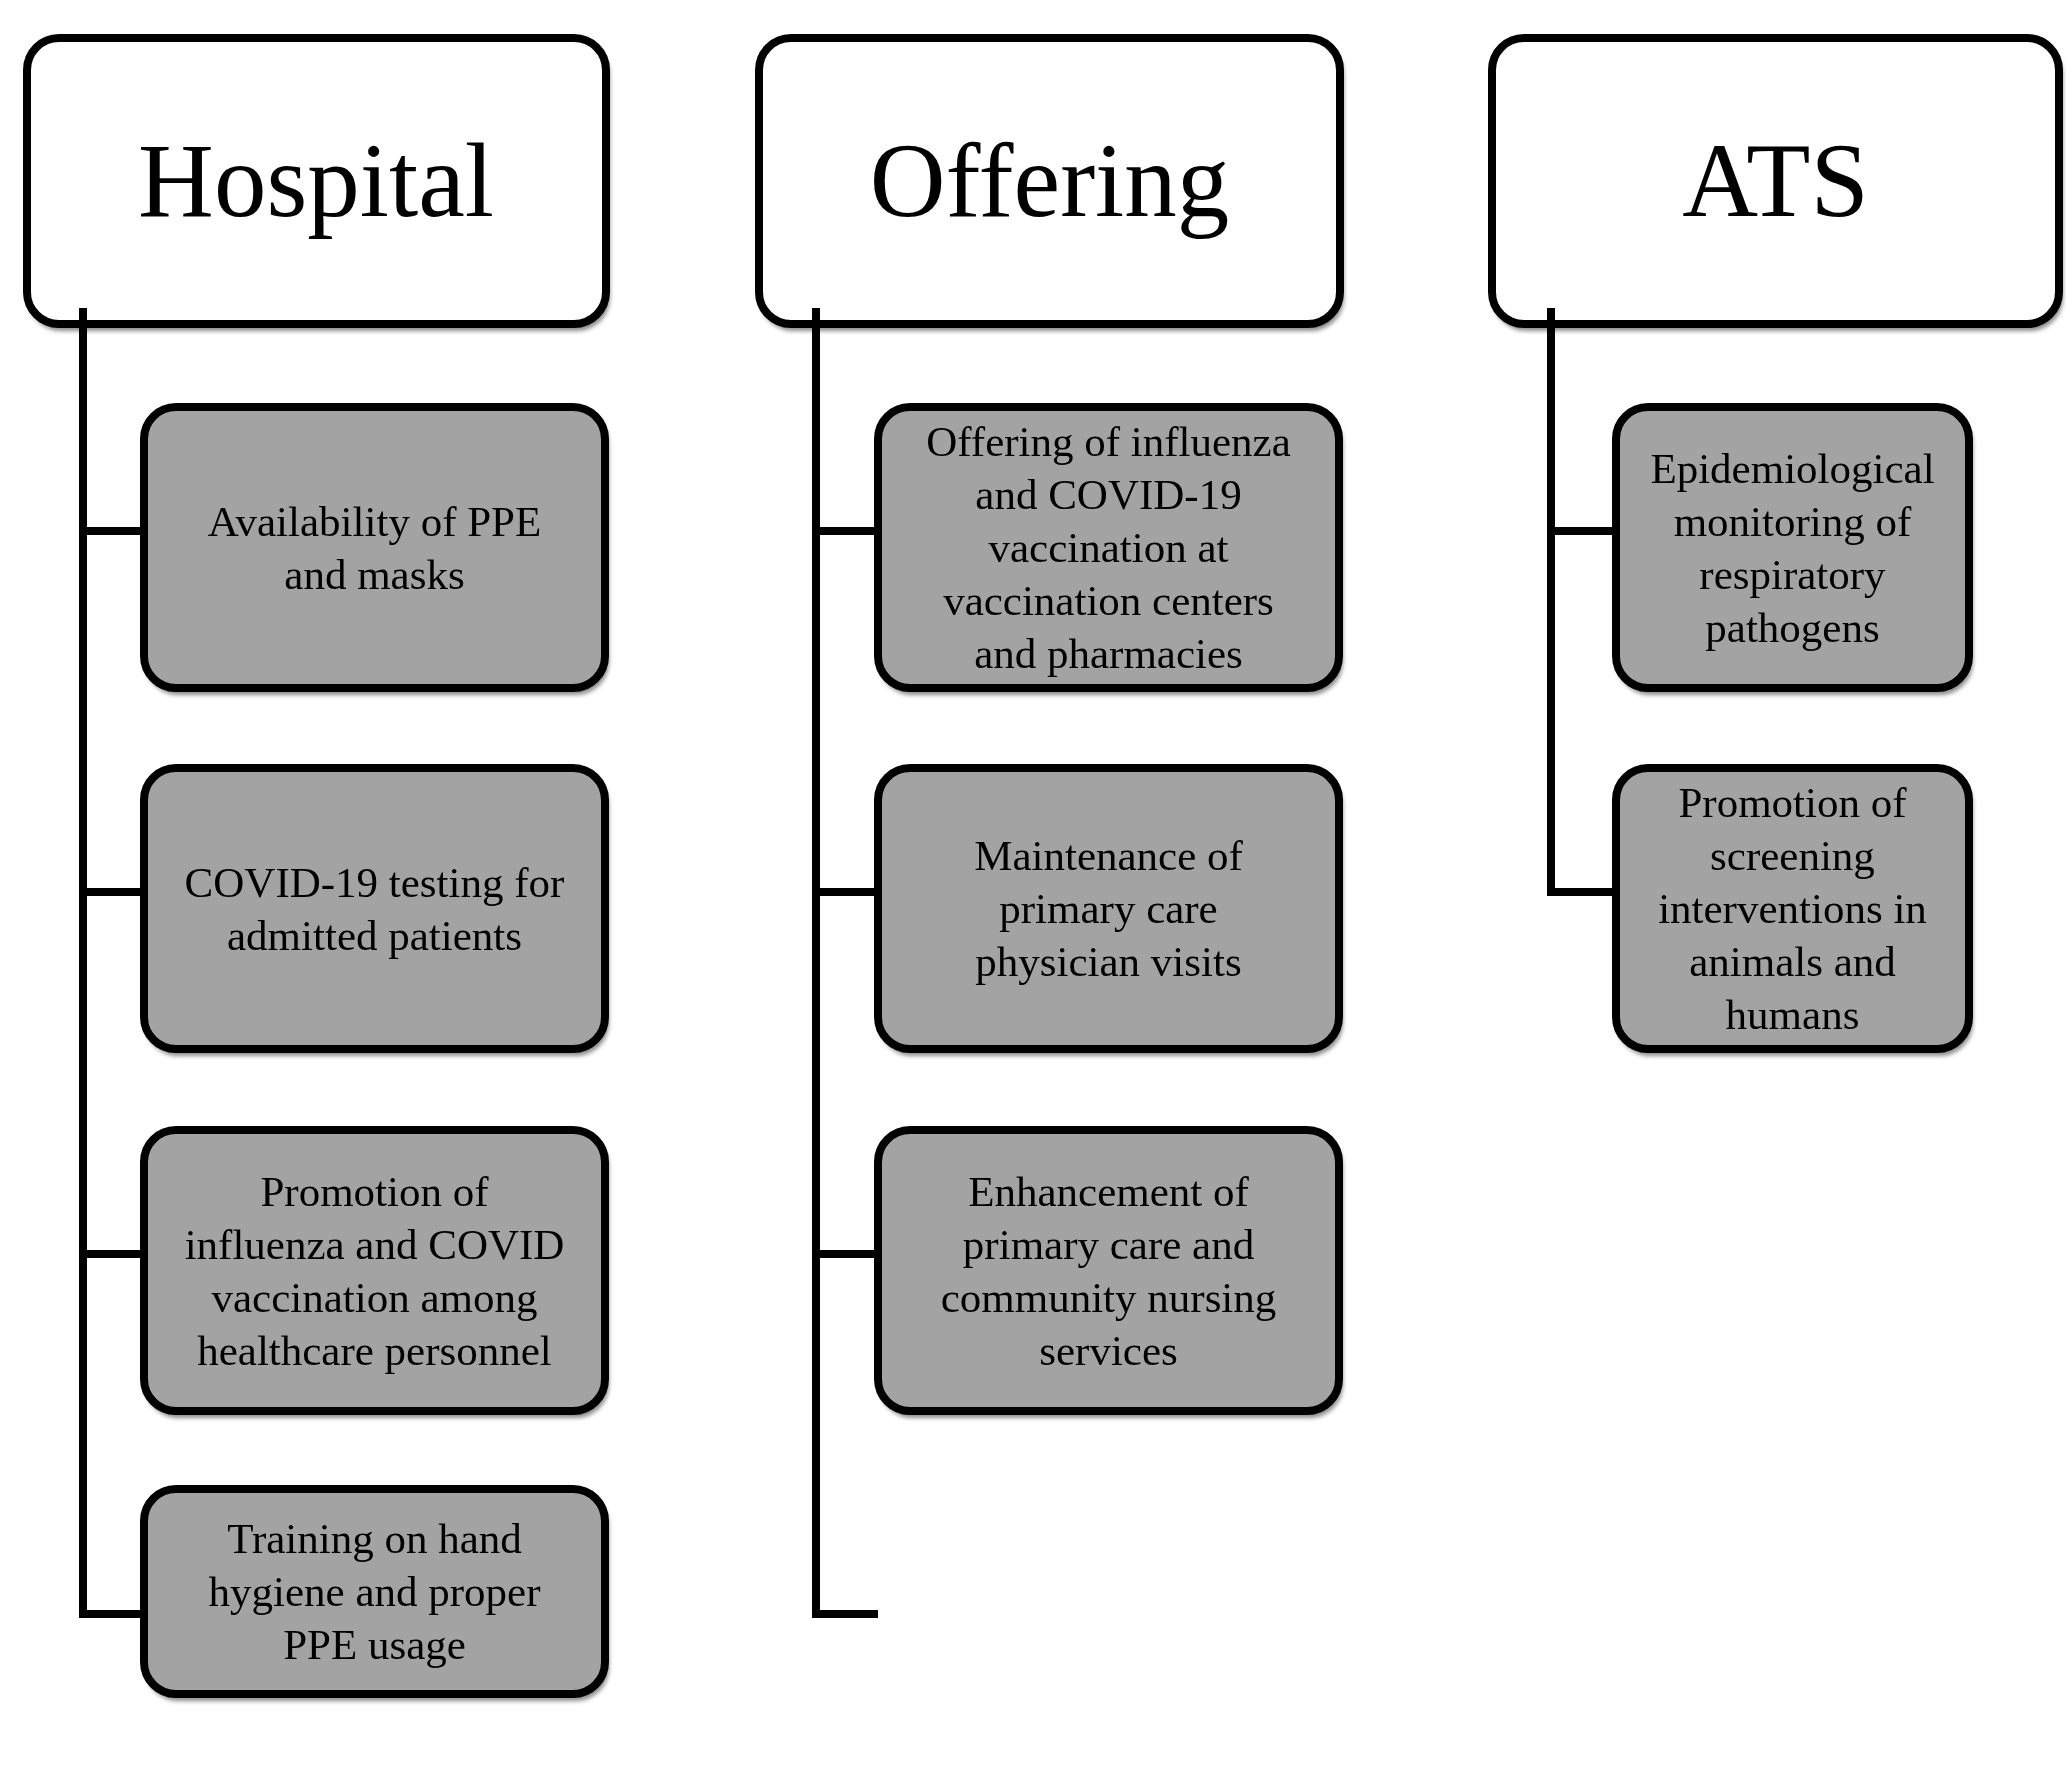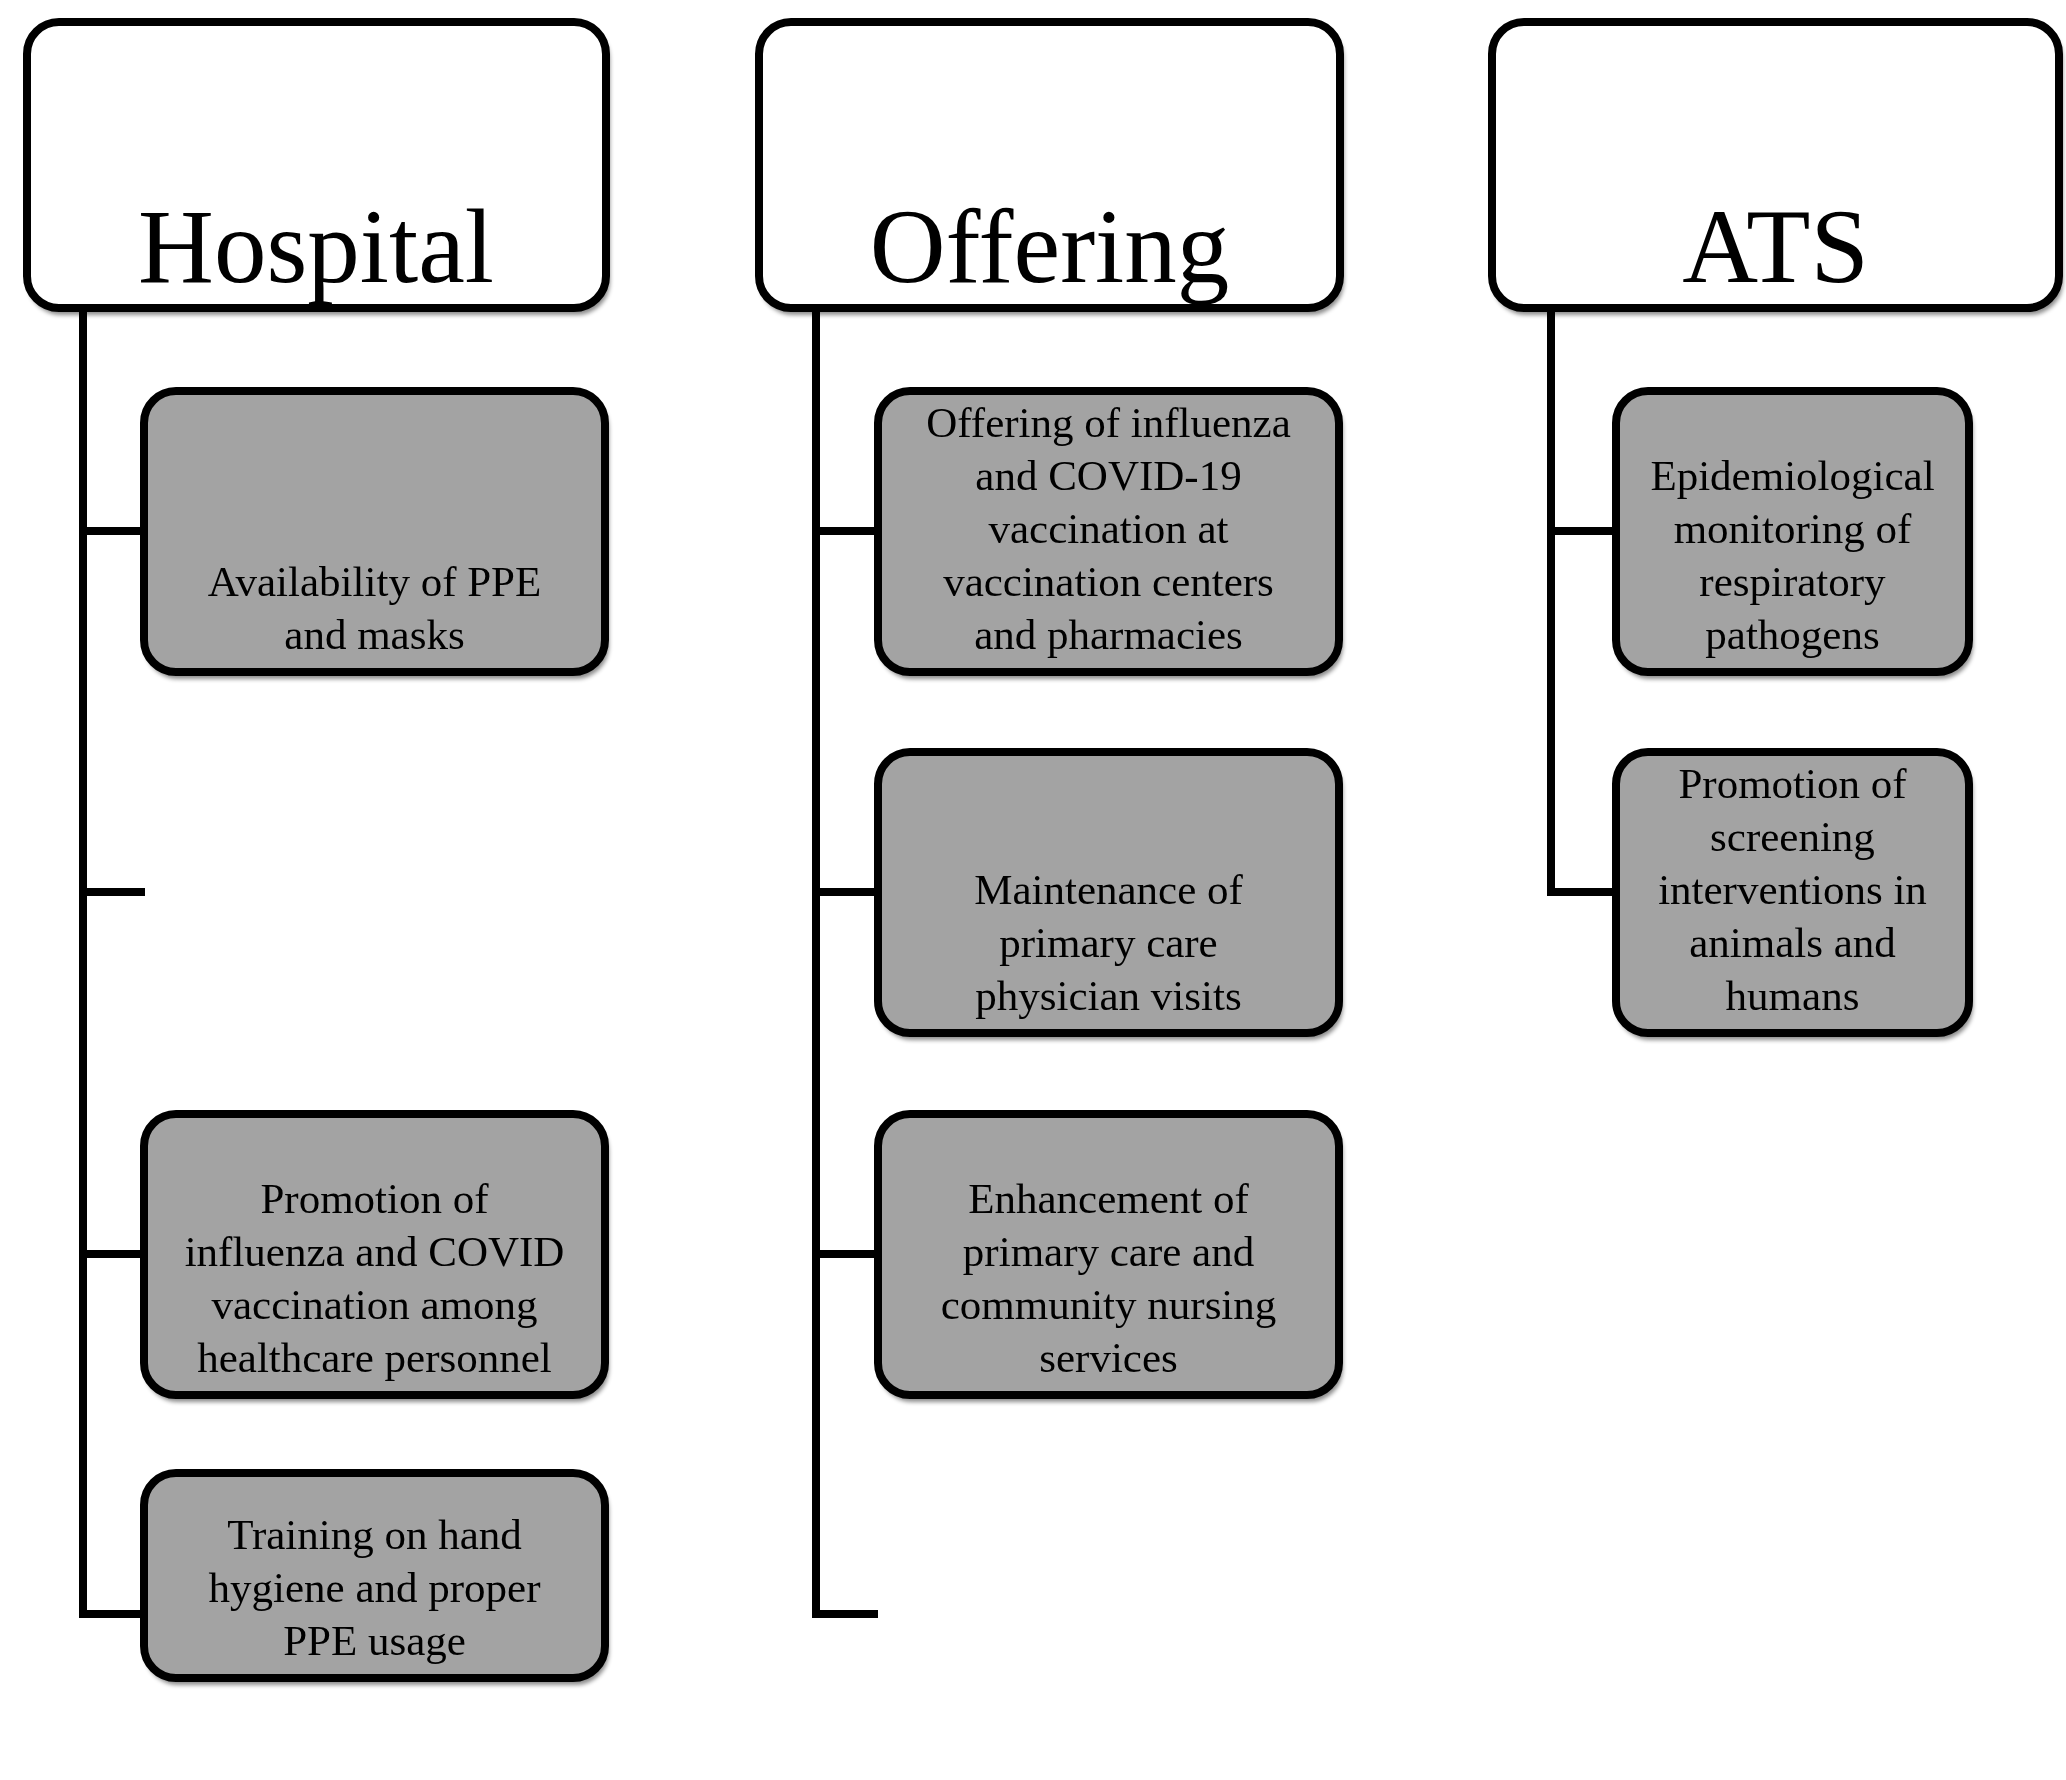--- a/index.html
+++ b/index.html
@@ -22,10 +22,11 @@
     border: 8.3px solid #000000;
     border-radius: 36px;
     display: flex;
-    align-items: flex-end;
+    align-items: center;
     justify-content: center;
     text-align: center;
     box-shadow: 2.3px 5.3px 4.5px -3px rgba(0,0,0,0.45);
+    margin-top: 16px;
   }
   .parent-node {
     top: 18px;

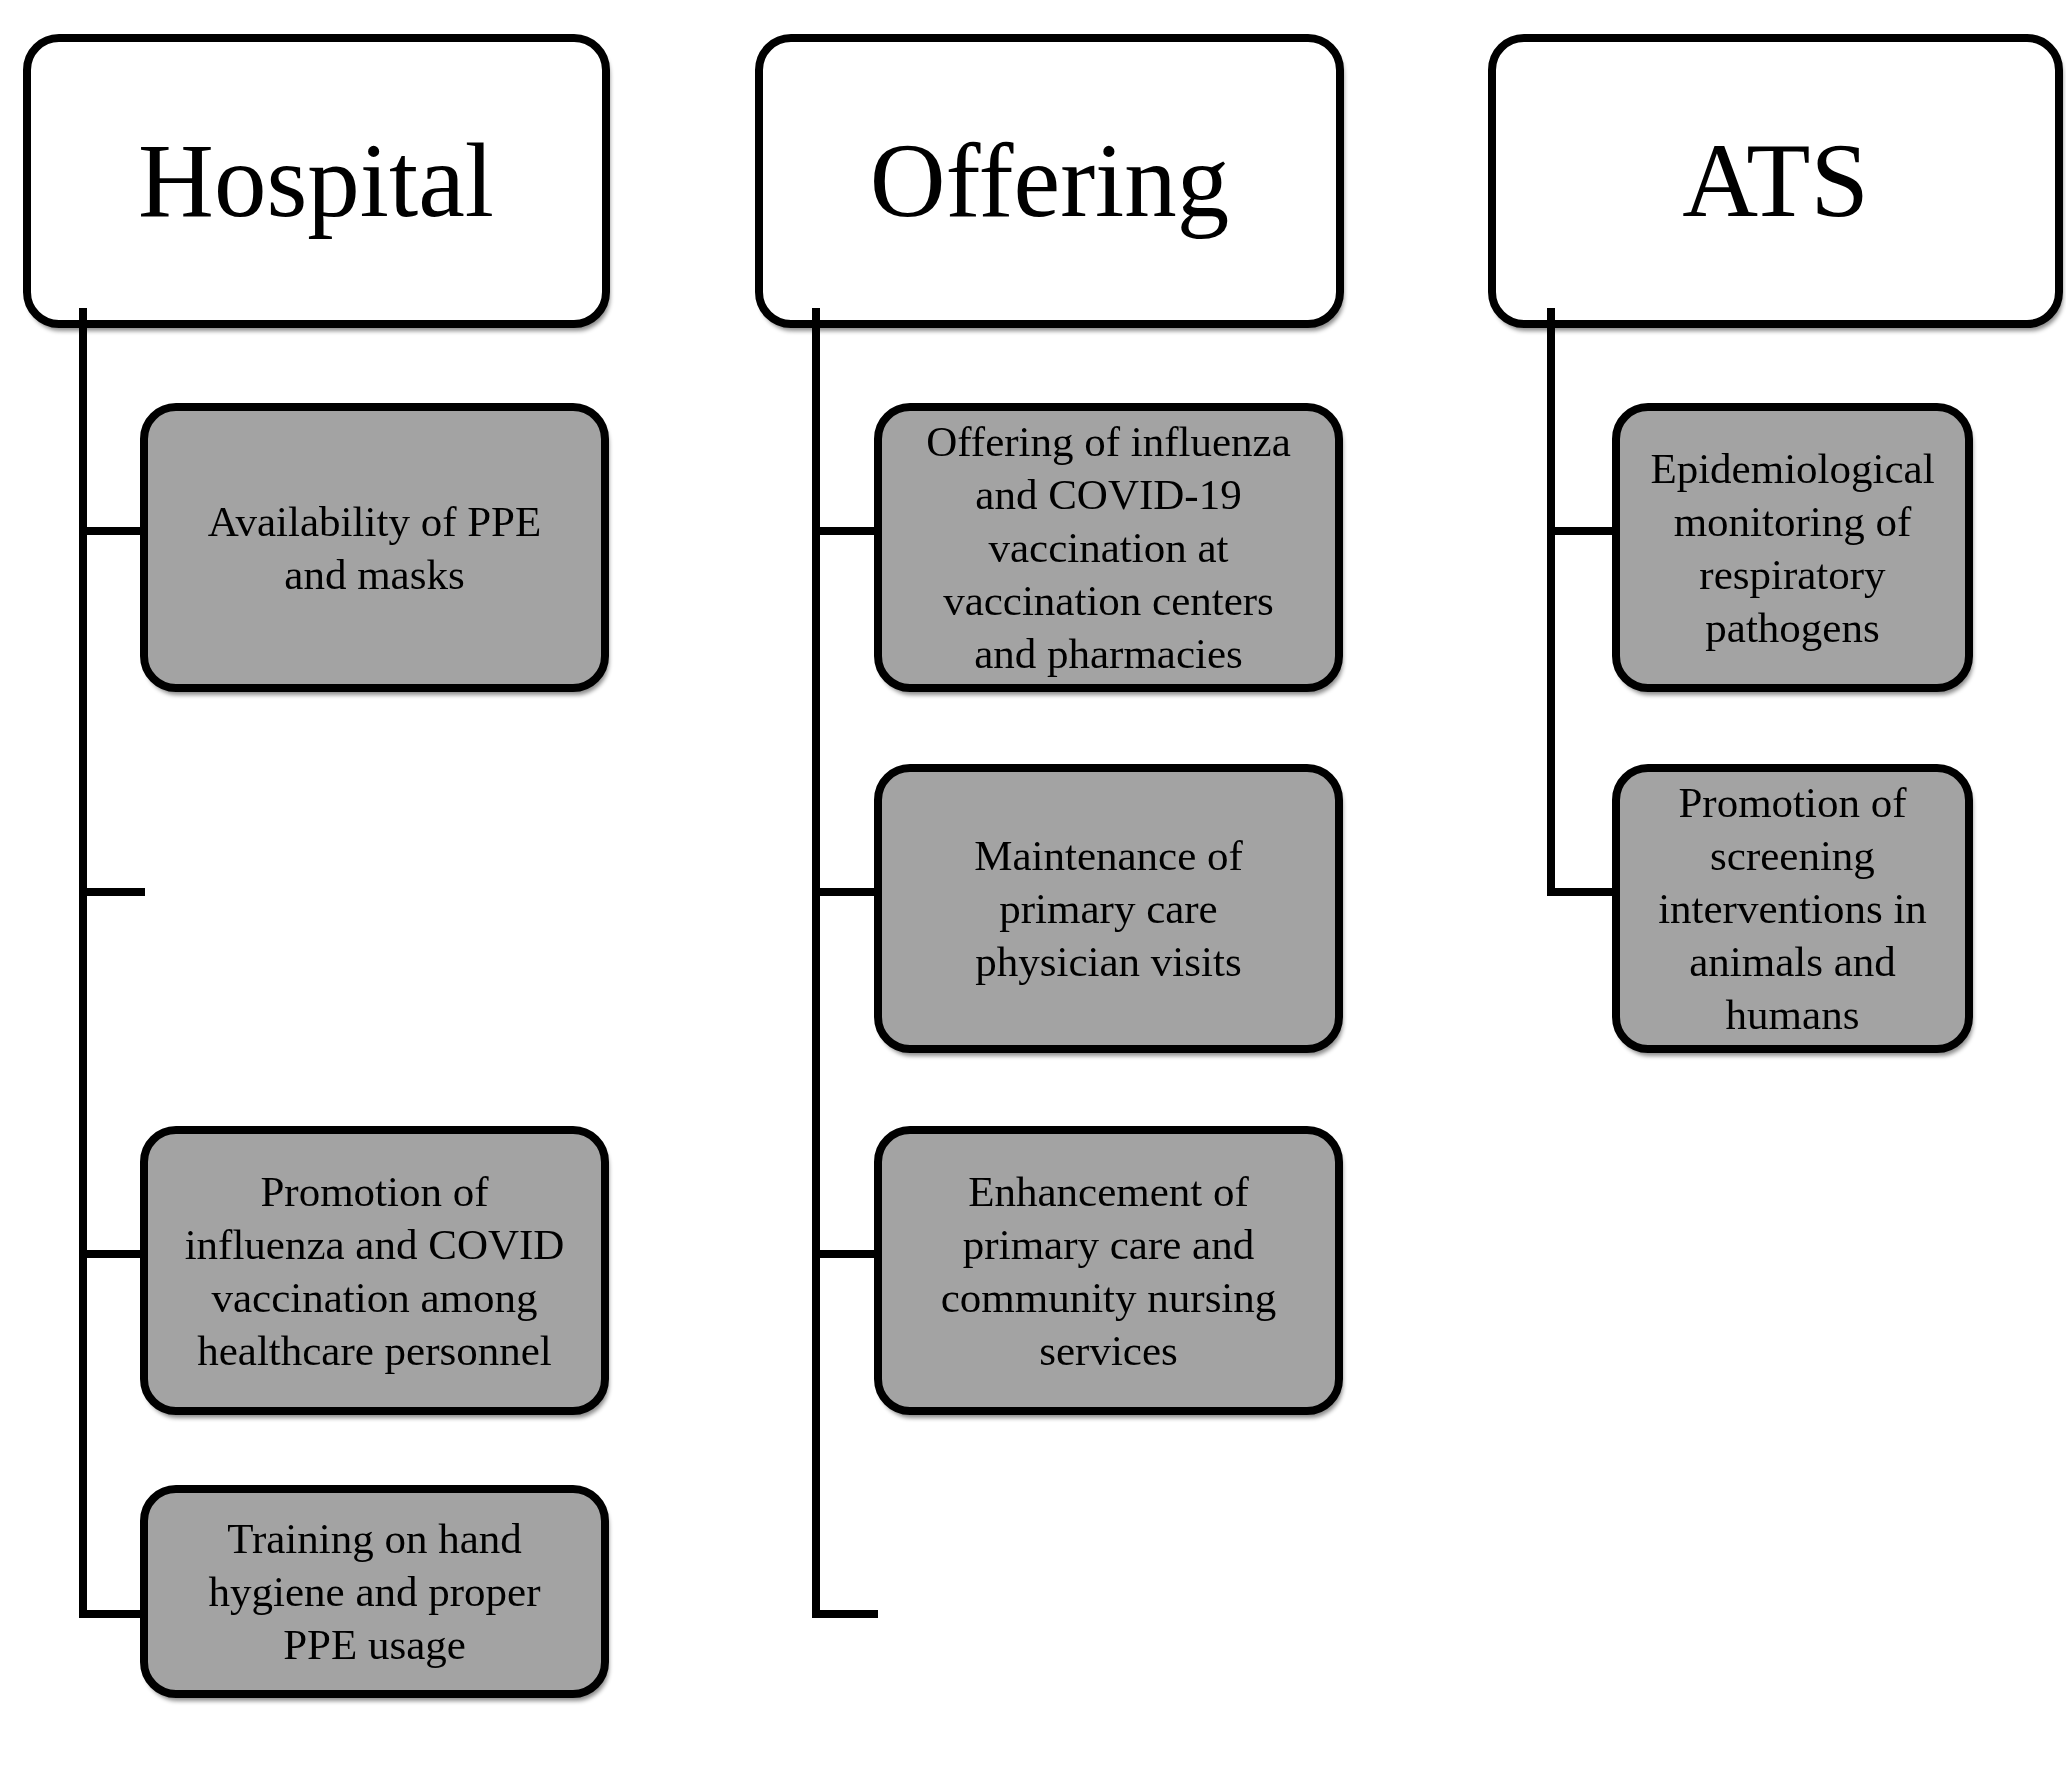--- a/index.html
+++ b/index.html
@@ -97,6 +97,10 @@
     <span class="child-label">Availability of PPE
 and masks</span>
   </div>
+  <div class="node child-node c-hospital r2">
+    <span class="child-label">COVID-19 testing for
+admitted patients</span>
+  </div>
   <div class="node child-node c-hospital r3">
     <span class="child-label">Promotion of
 influenza and COVID

